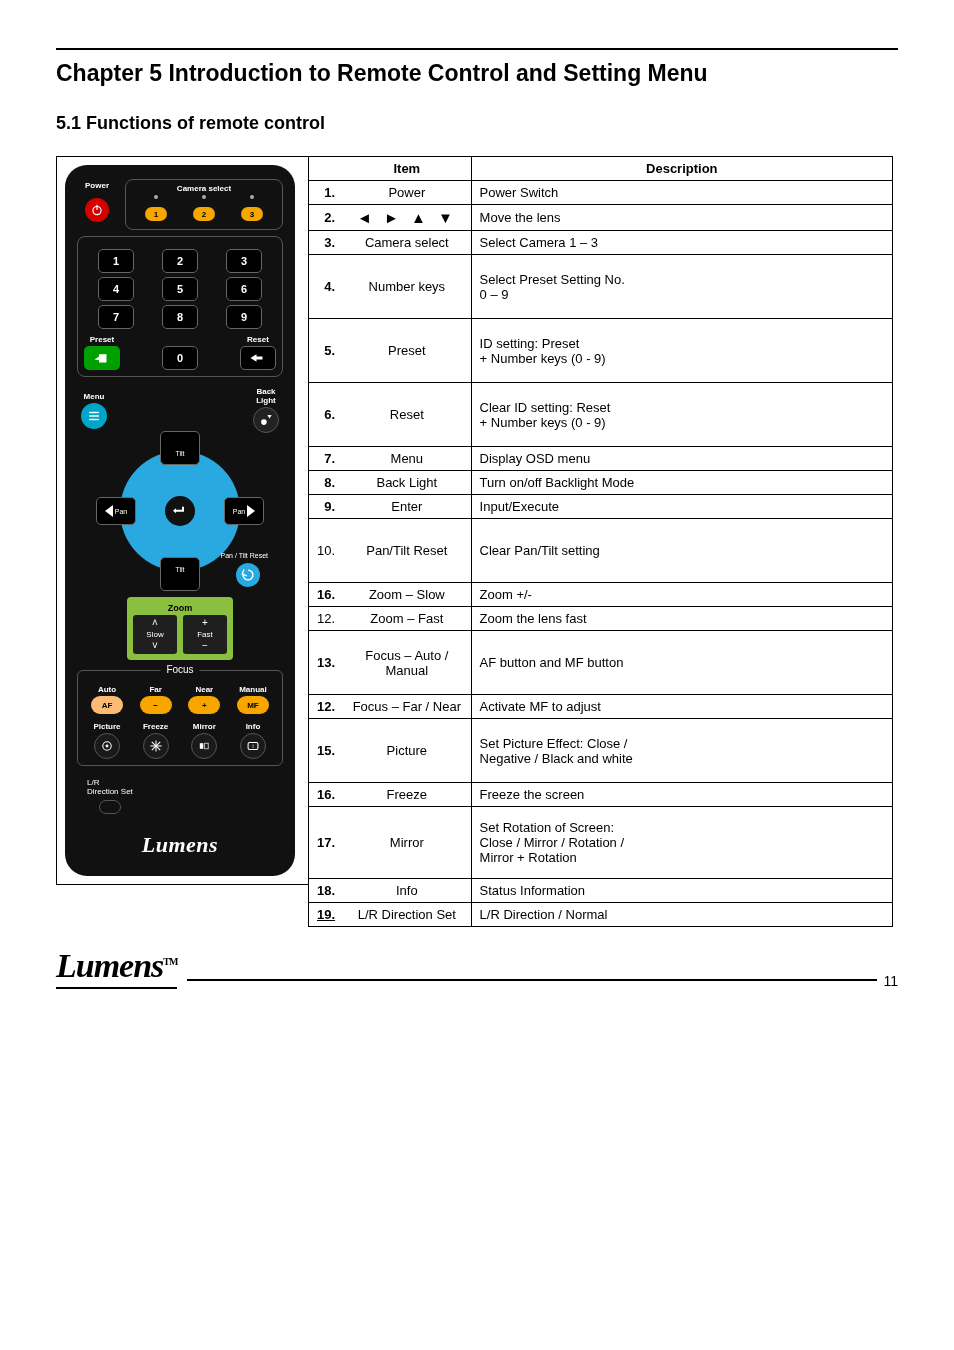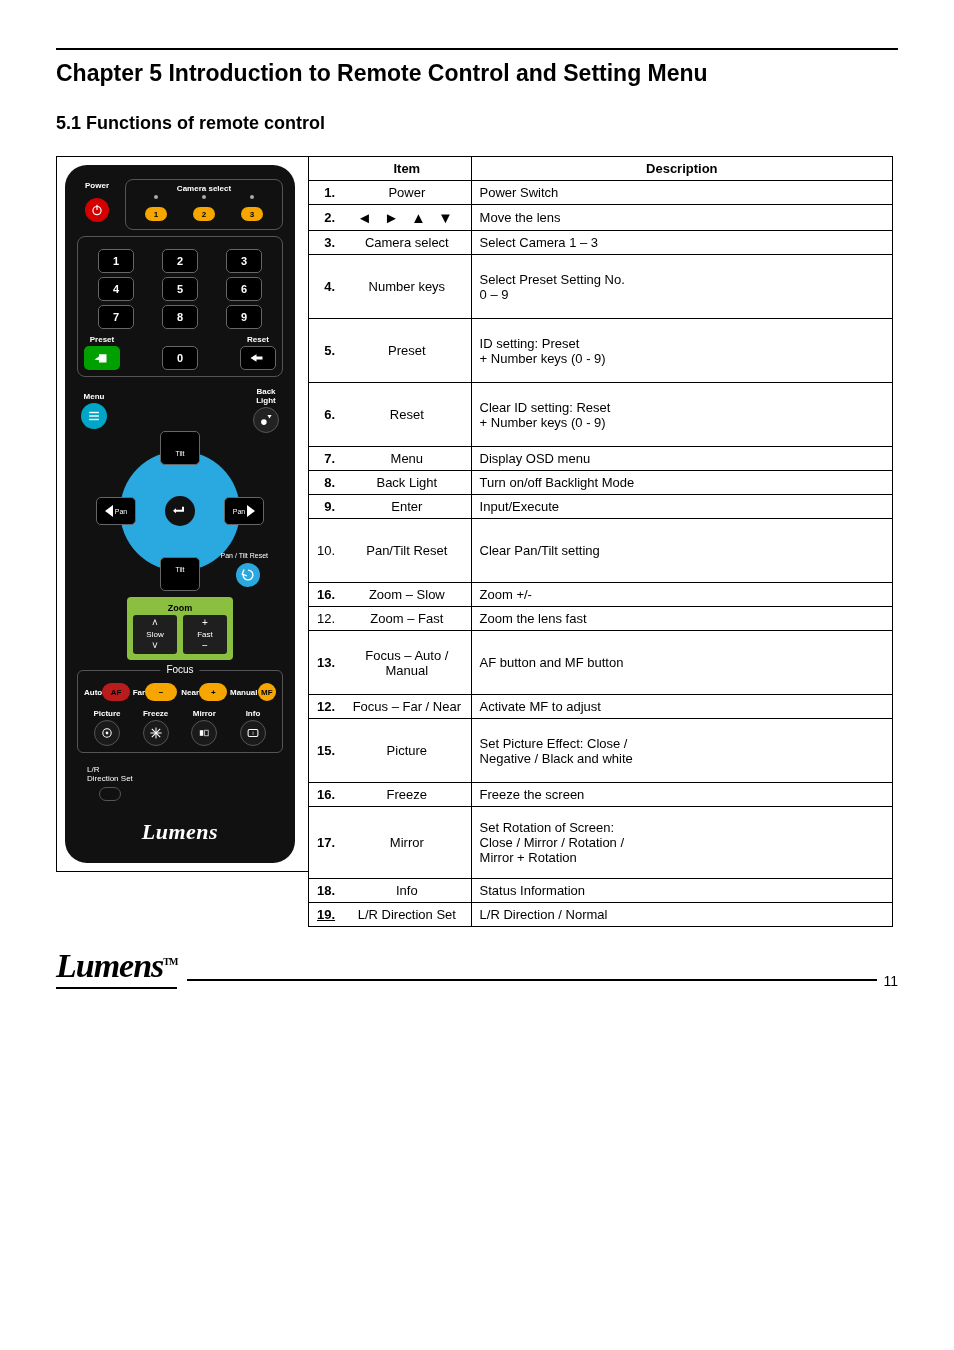--- a/index.html
+++ b/index.html
@@ -158,7 +158,7 @@
   .focus-block { margin-top:10px; border:1px solid #555; border-radius:6px; padding:12px 6px 6px 6px; position:relative;}
   .focus-title { position:absolute; top:-7px; left:50%; transform:translateX(-50%); background:#111; padding:0 6px; font-size:10px; }
   .focus-row { display:flex; justify-content:space-between;}
-  .focus-col { display:flex; flex-direction:row; align-items:center; width:46px;}
+  .focus-col { display:flex; flex-direction:column; align-items:center; width:46px;}
   .focus-pill { width:32px; height:18px; border-radius:9px; display:flex; align-items:center; justify-content:center; font-size:8px; font-weight:bold; color:#000;}
   .fp-green { background:#b91c1c;}
   .fp-orange { background:#f7a600;}

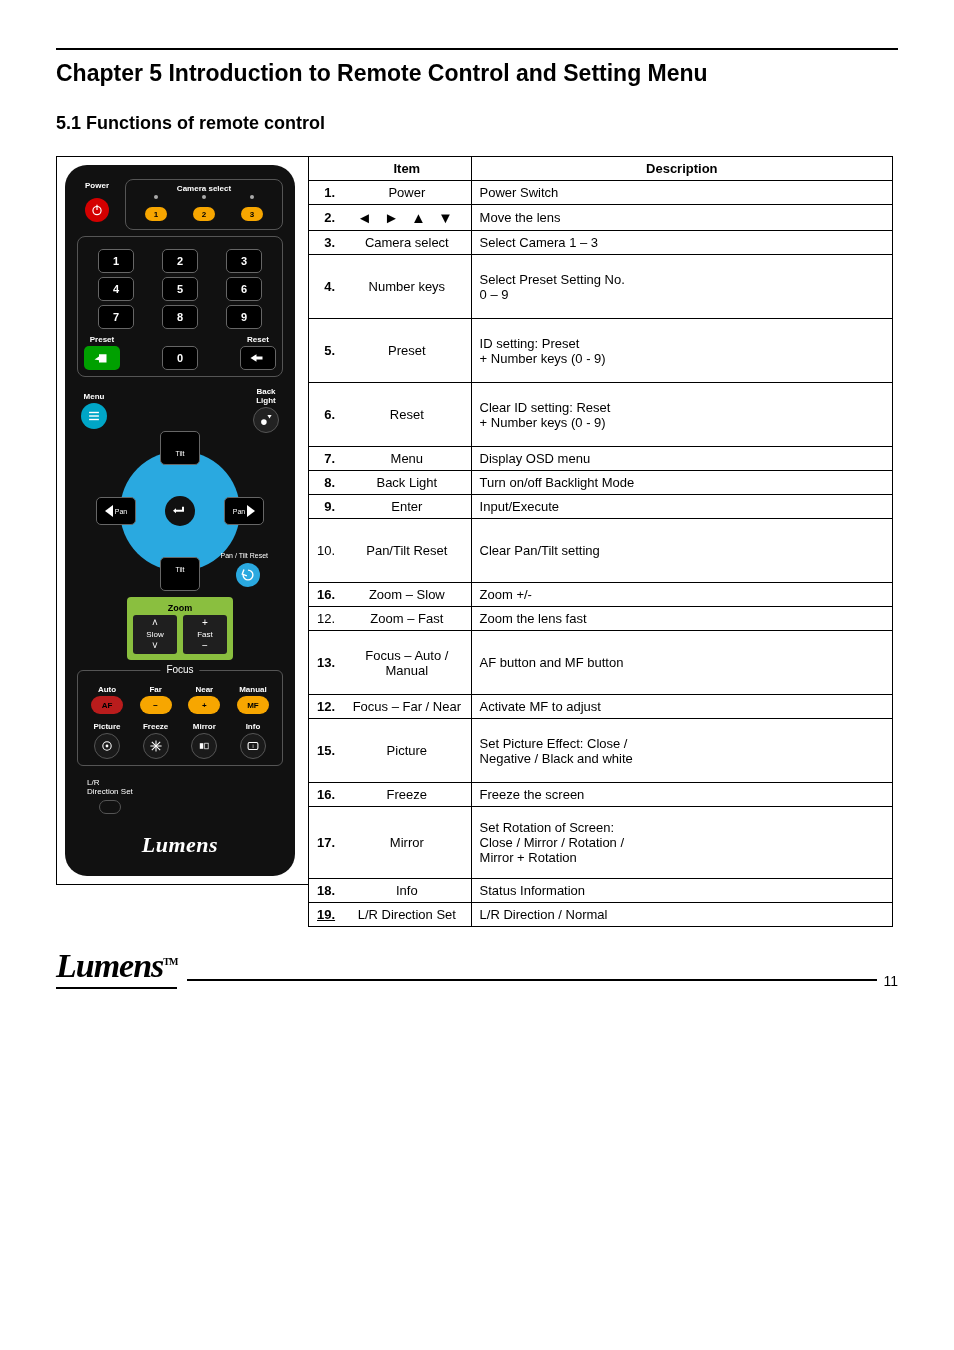--- a/index.html
+++ b/index.html
@@ -160,7 +160,7 @@
   .focus-row { display:flex; justify-content:space-between;}
   .focus-col { display:flex; flex-direction:column; align-items:center; width:46px;}
   .focus-pill { width:32px; height:18px; border-radius:9px; display:flex; align-items:center; justify-content:center; font-size:8px; font-weight:bold; color:#000;}
-  .fp-green { background:#b91c1c;}
+  .fp-green { background:#fdba74;}
   .fp-orange { background:#f7a600;}
   .fp-plus { background:#f7a600;}
   .fp-minus { background:#f7a600;}

